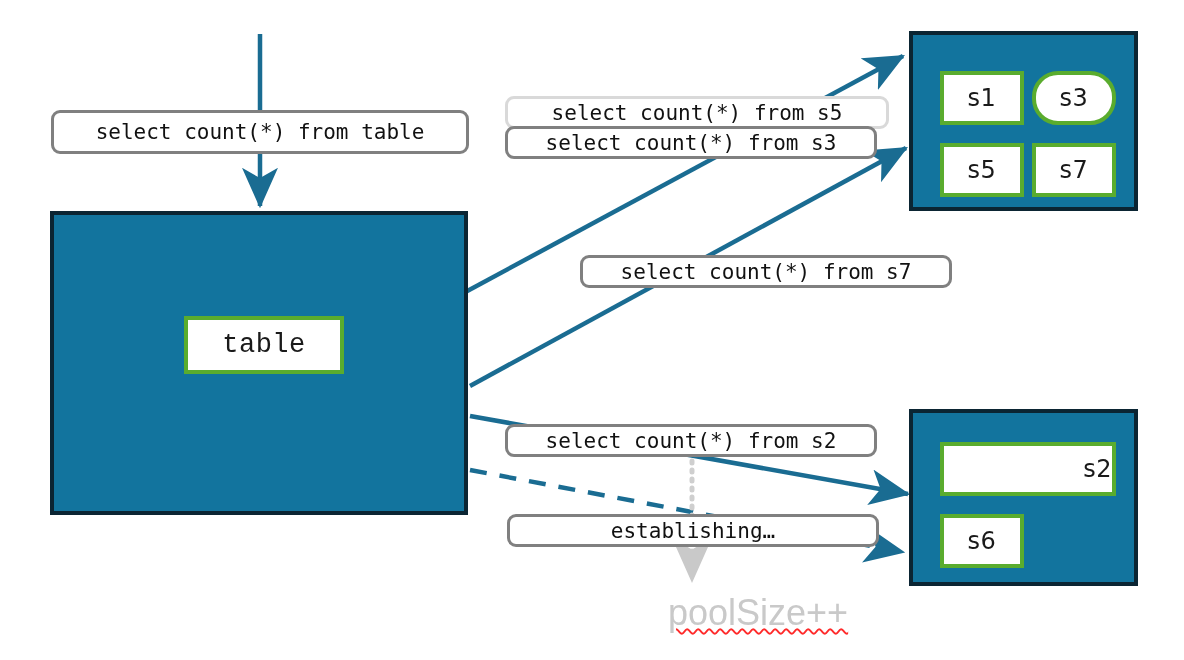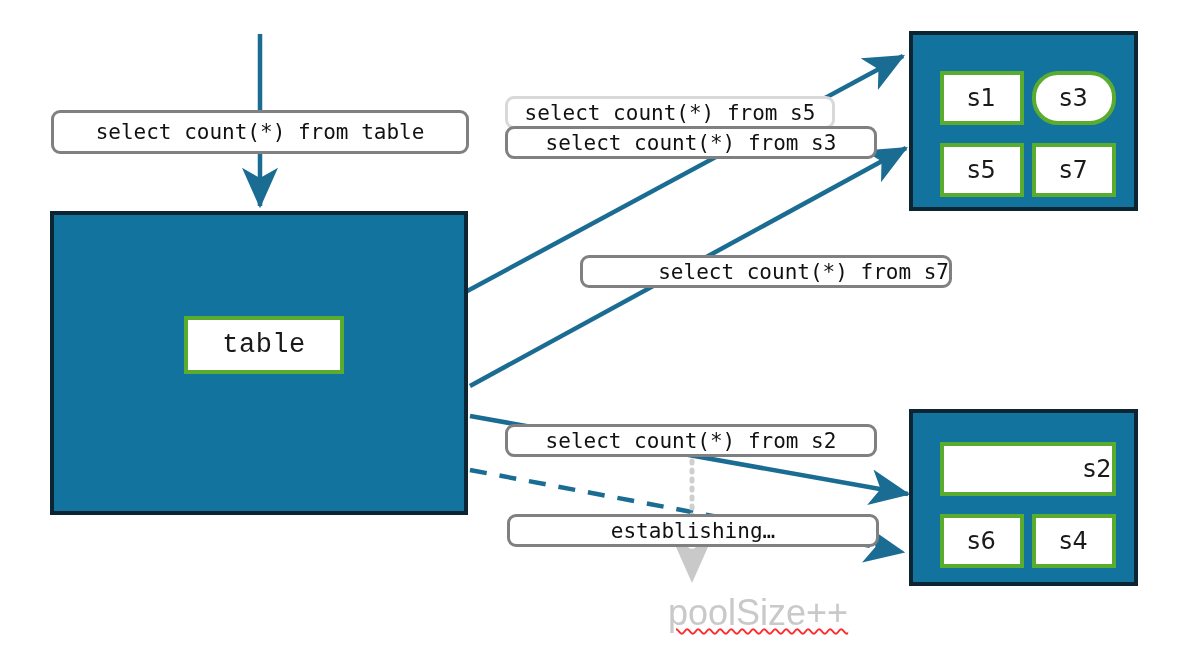--- a/index.html
+++ b/index.html
@@ -166,7 +166,7 @@
     <span>select count(*) from table</span>
   </div>
 
-  <div class="pill light" style="left:505px; top:96px; width:330px; height:33px;">
+  <div class="pill light" style="left:505px; top:96px; width:384px; height:33px;">
     <span>select count(*) from s5</span>
   </div>
 

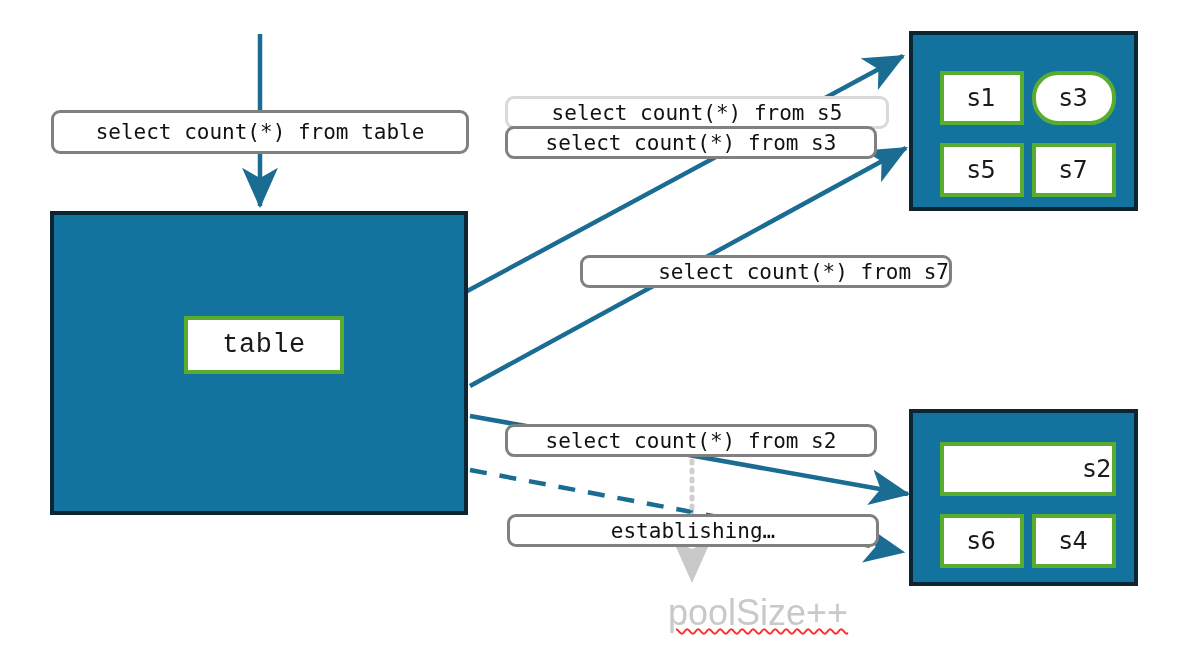--- a/index.html
+++ b/index.html
@@ -174,7 +174,7 @@
     <span>select count(*) from s3</span>
   </div>
 
-  <div class="pill dark" style="left:580px; top:255px; width:372px; height:33px;justify-content:flex-end;">
+  <div class="pill dark" style="left:580px; top:255px; width:372px; height:33px;">
     <span>select count(*) from s7</span>
   </div>
 

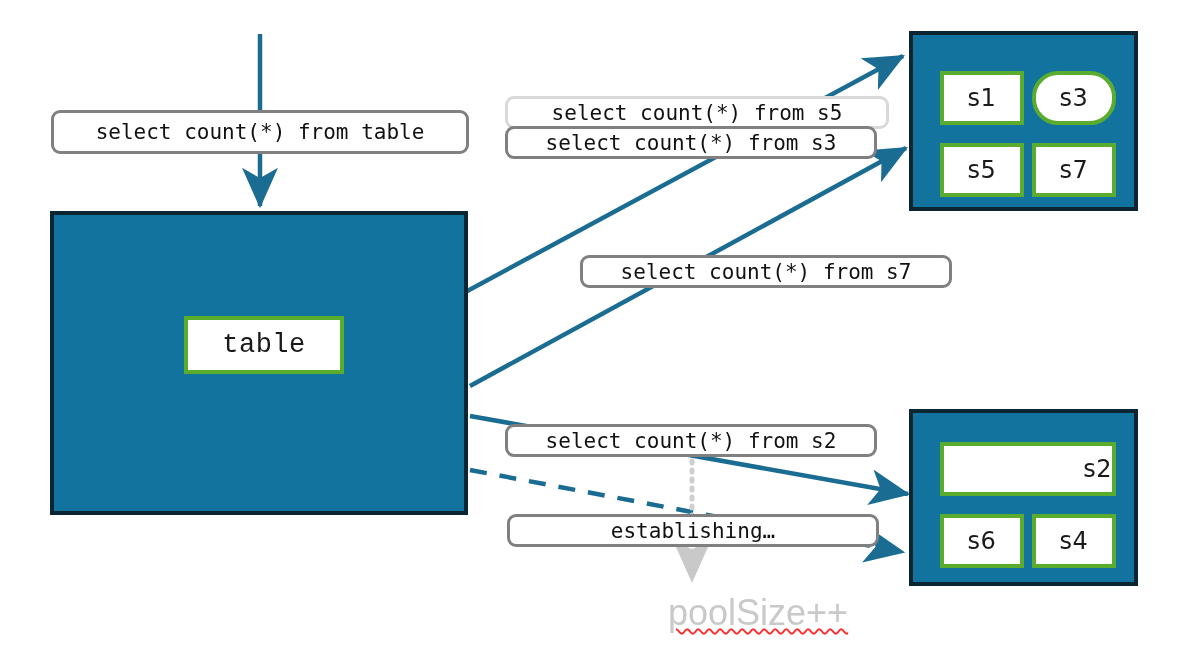--- a/index.html
+++ b/index.html
@@ -157,9 +157,6 @@
     <div class="shard" style="left:27px; top:101px; width:84px; height:54px;">
       <span>s6</span>
     </div>
-    <div class="shard" style="left:119px; top:101px; width:84px; height:54px;">
-      <span>s4</span>
-    </div>
   </div>
 
   <div class="pill dark" style="left:51px; top:110px; width:418px; height:44px;">

